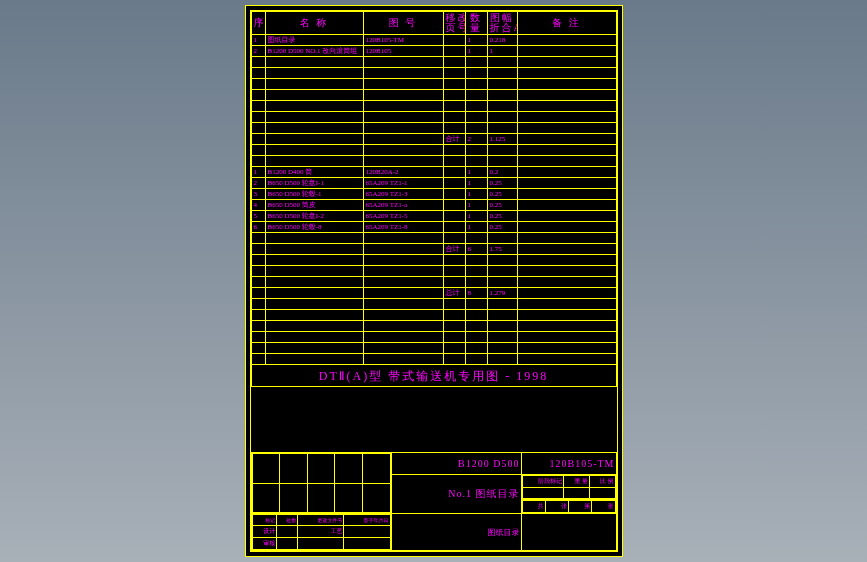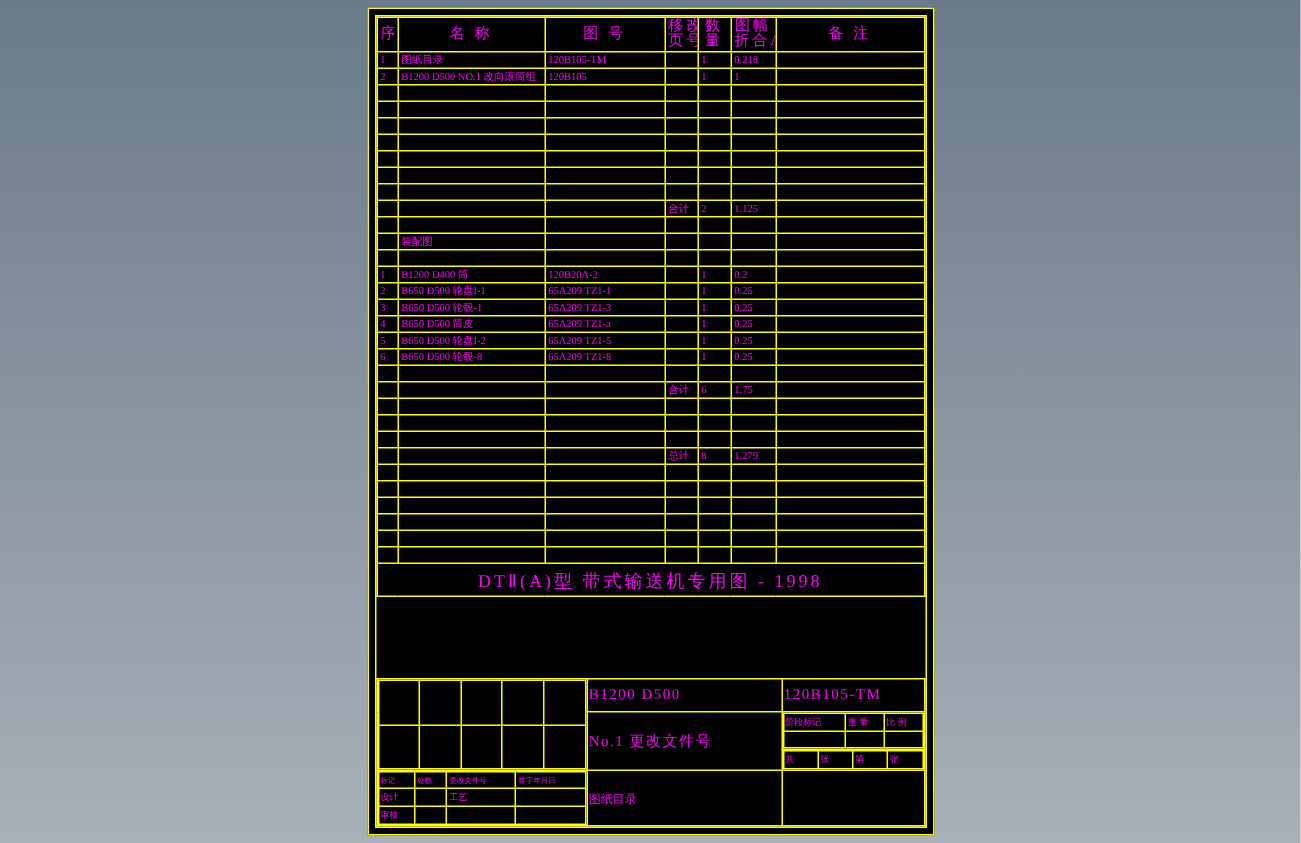--- a/index.html
+++ b/index.html
@@ -220,15 +220,6 @@
             <td></td>
           </tr>
       <tr>
-        <td></td>
-            <td>装配图</td>
-        <td></td>
-            <td></td>
-            <td></td>
-            <td></td>
-            <td></td>
-      </tr>
-      <tr>
             <td></td>
             <td></td>
             <td></td>

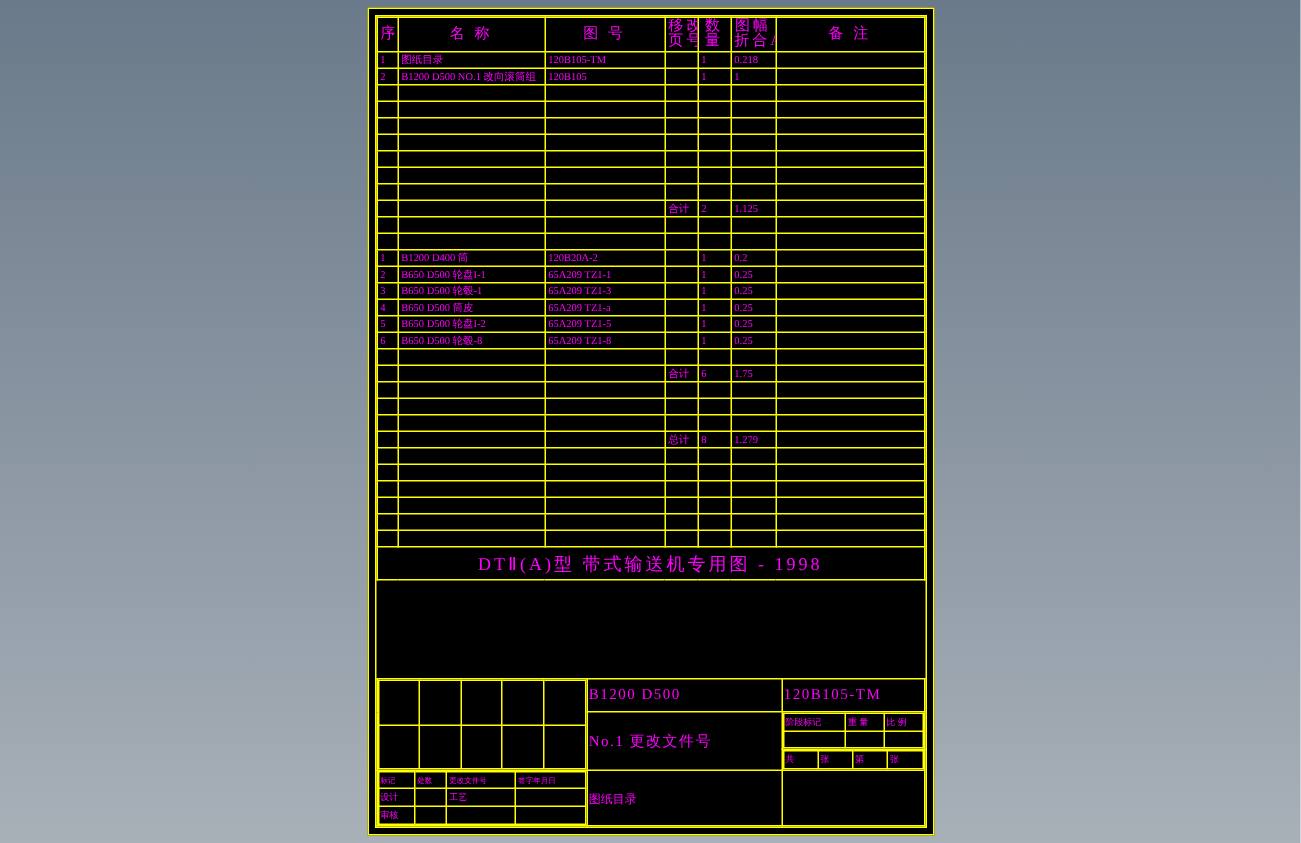--- a/index.html
+++ b/index.html
@@ -70,7 +70,7 @@
     border: 1px solid #ffff00;
     color: #ff00ff;
     font-size: 7px;
-    text-align: left;
+    text-align: right;
     padding: 1px;
     overflow: hidden;
     white-space: nowrap;

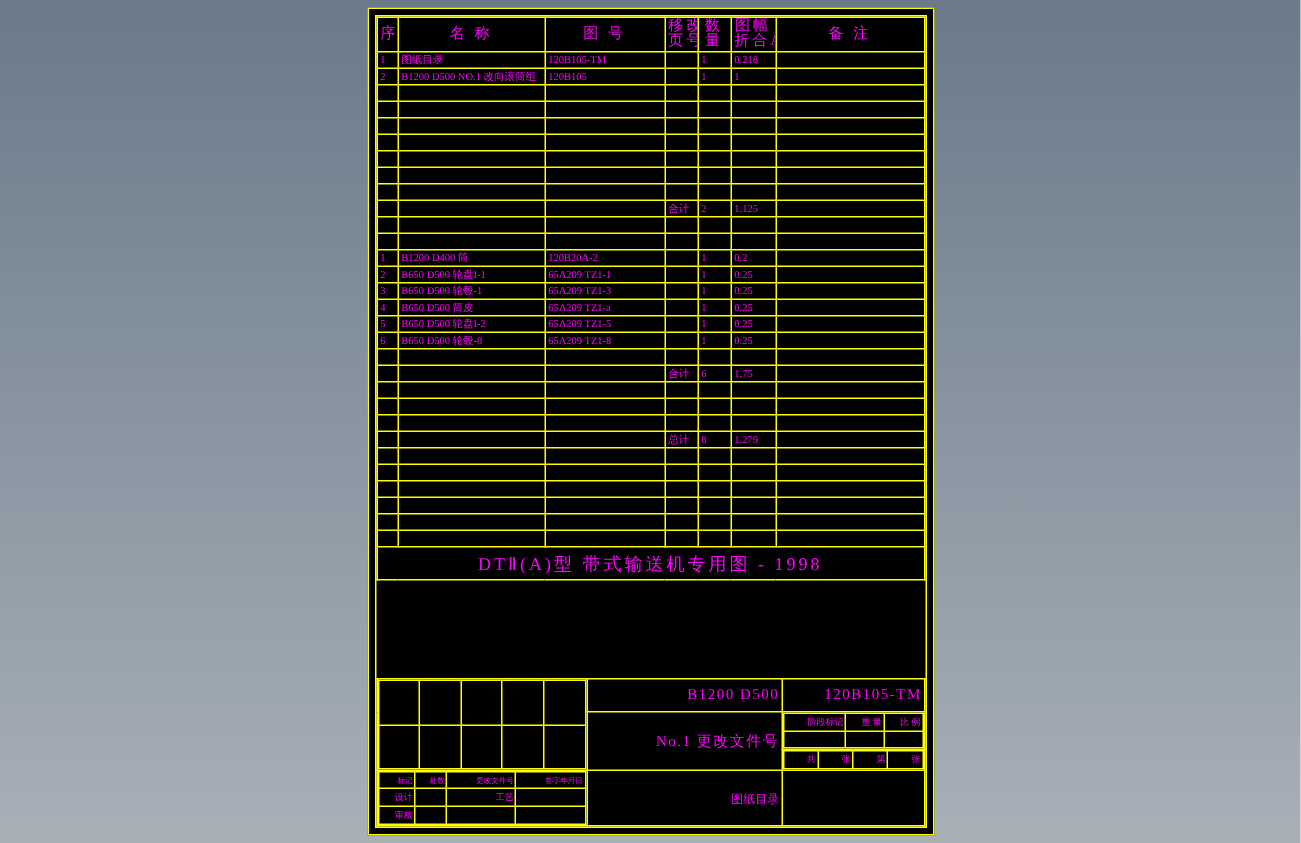--- a/index.html
+++ b/index.html
@@ -435,7 +435,7 @@
         <td class="right-block mid">120B105-TM</td>
       </tr>
       <tr>
-        <td class="mid" rowspan="2" style="height:33px">No.1 更改文件号</td>
+        <td class="mid" rowspan="2" style="height:33px">No.1 图纸目录</td>
         <td style="padding:0">
           <table style="width:100%;border-collapse:collapse">
             <tbody>

